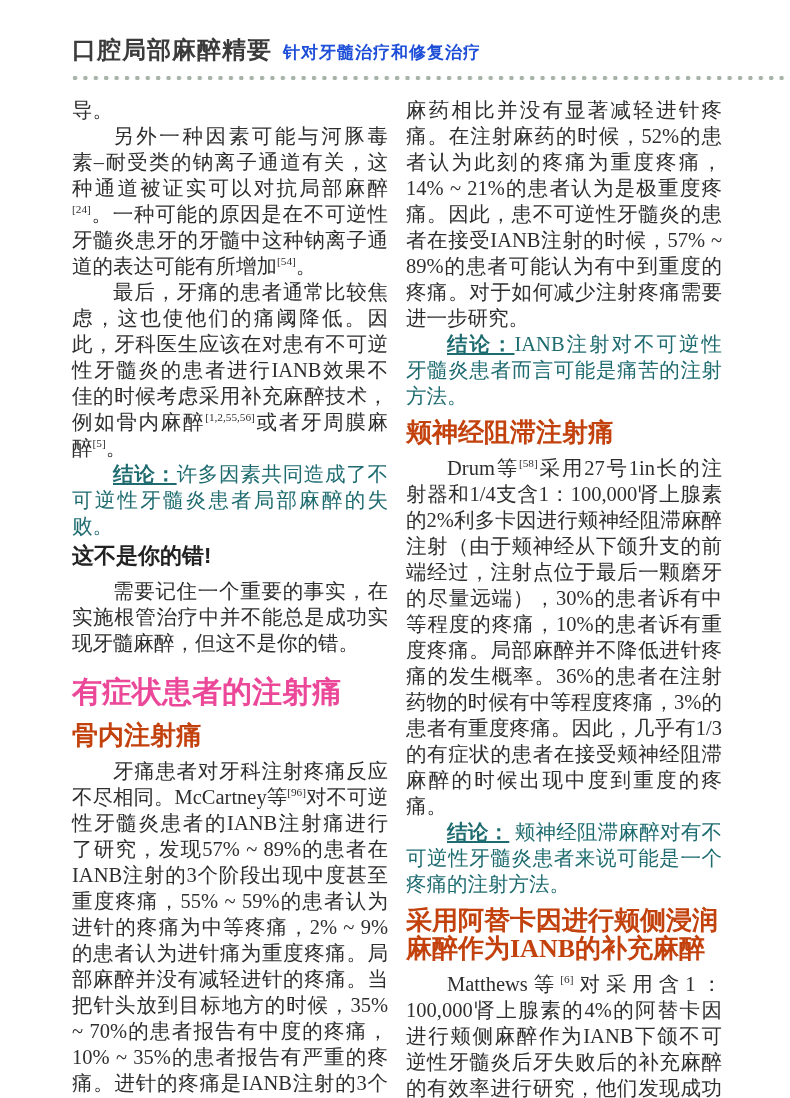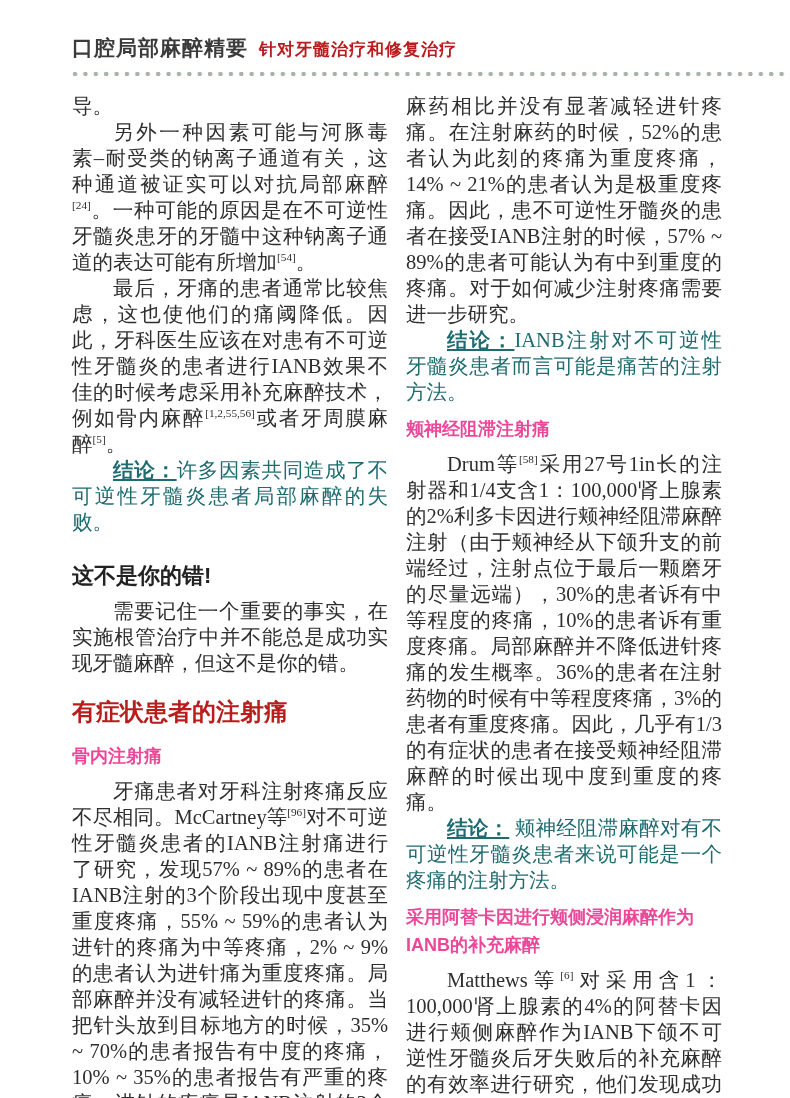--- a/index.html
+++ b/index.html
@@ -8,7 +8,7 @@
         font-family:"Liberation Serif","DejaVu Serif",serif;color:#2e2e2e;}
   .running-header{margin:34px 68px 0 72px;display:flex;align-items:baseline;gap:11px;
         font-family:"Liberation Sans","DejaVu Sans",sans-serif;white-space:nowrap;}
-  .book-title{font-size:21px;font-weight:bold;color:#3b3b3b;letter-spacing:1px;}
+  .book-title{font-size:24px;font-weight:bold;color:#3b3b3b;letter-spacing:1px;}
   .chapter-subtitle{font-size:17px;font-weight:bold;color:#b91c1c;letter-spacing:1px;}
   .dotted{margin:9px 0 0 72px;height:6px;background-repeat:repeat-x;
         background-image:radial-gradient(circle at 3px 3px,#a7b3a8 2px,rgba(255,255,255,0) 2.5px);

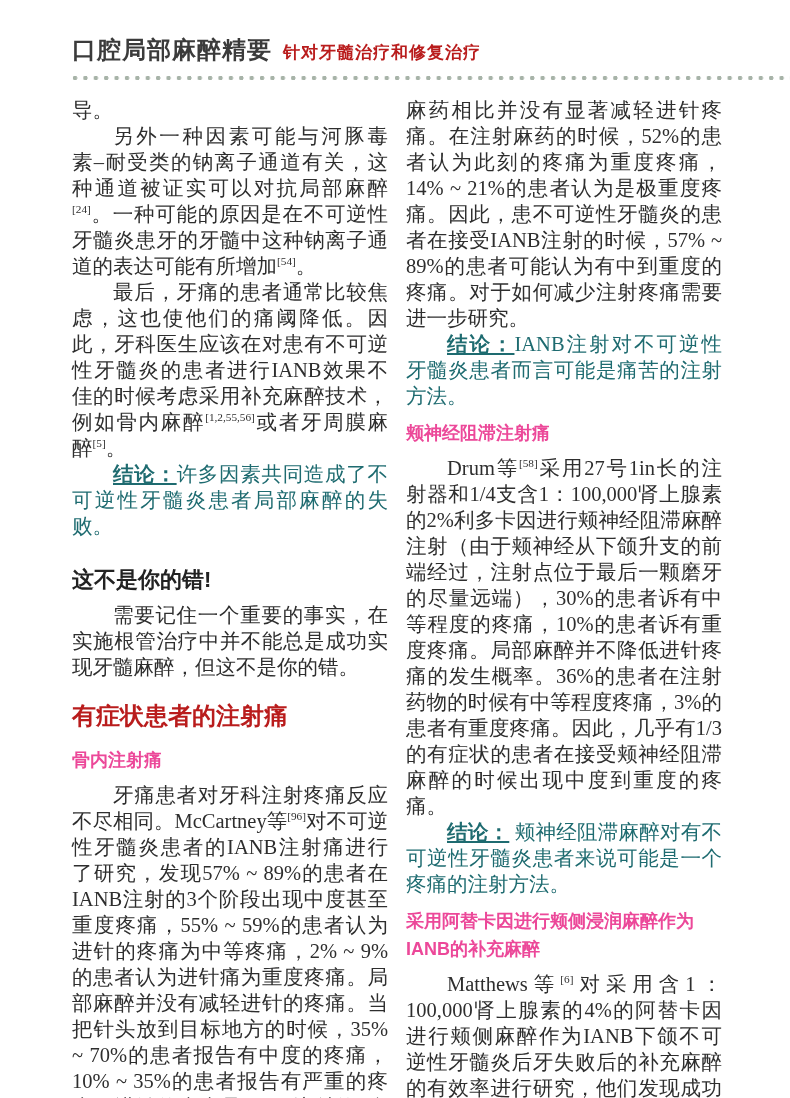--- a/index.html
+++ b/index.html
@@ -9,7 +9,7 @@
   .running-header{margin:34px 68px 0 72px;display:flex;align-items:baseline;gap:11px;
         font-family:"Liberation Sans","DejaVu Sans",sans-serif;white-space:nowrap;}
   .book-title{font-size:24px;font-weight:bold;color:#3b3b3b;letter-spacing:1px;}
-  .chapter-subtitle{font-size:17px;font-weight:bold;color:#b91c1c;letter-spacing:1px;}
+  .chapter-subtitle{font-size:17px;font-weight:bold;color:#1d4ed8;letter-spacing:1px;}
   .dotted{margin:9px 0 0 72px;height:6px;background-repeat:repeat-x;
         background-image:radial-gradient(circle at 3px 3px,#a7b3a8 2px,rgba(255,255,255,0) 2.5px);
         background-size:10.4px 6px;}

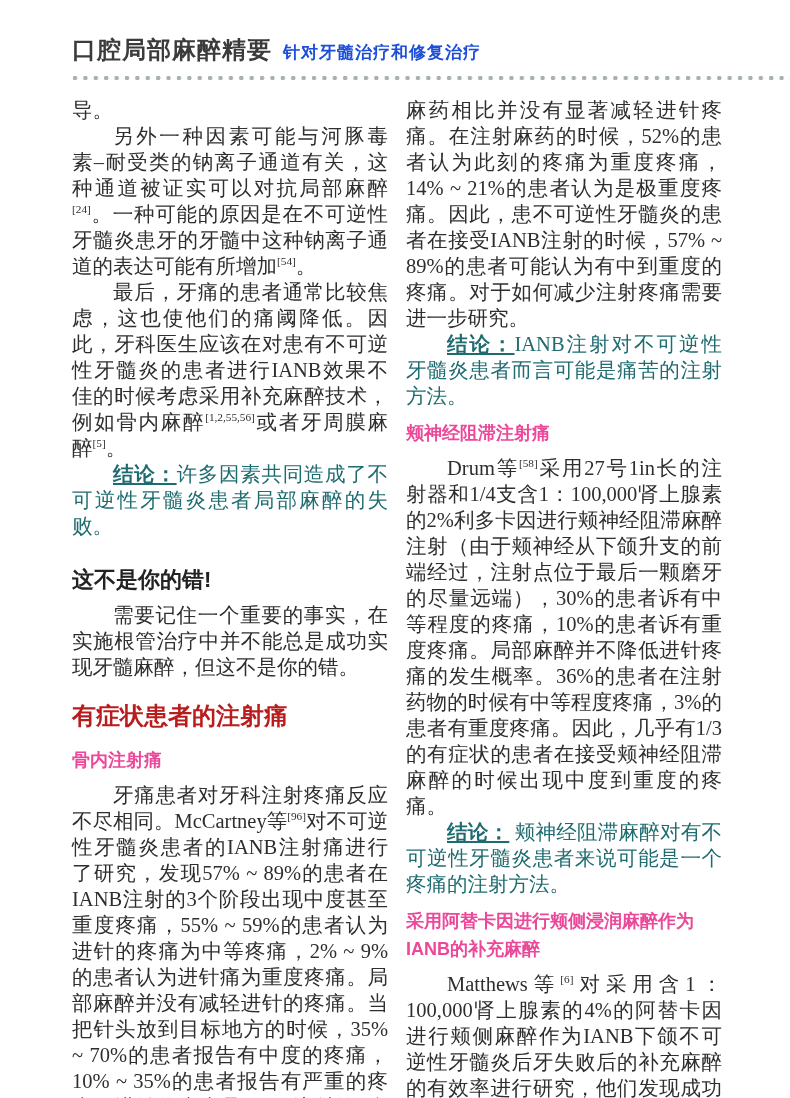--- a/index.html
+++ b/index.html
@@ -24,8 +24,8 @@
       color:#b91c1c;line-height:32px;margin:20px 0 14px;}
   .h2{font-family:"Liberation Sans","DejaVu Sans",sans-serif;font-size:22px;font-weight:bold;
       color:#222222;line-height:29px;margin:26px 0 8px;}
-  .h3{font-family:Liberation Sans, sans-serif;font-size:18px;font-weight:bold;
-      color:#ec4899;line-height:28px;margin:10px 0 8px;width:330px;}
+  .h3{font-family:Liberation Serif, serif;font-size:26px;font-weight:bold;
+      color:#c2410c;line-height:28px;margin:10px 0 8px;width:330px;}
   .pagenum{position:absolute;left:72px;top:1064px;font-family:Liberation Mono, monospace;
       font-size:15px;color:#4c4c4c;}
 </style>

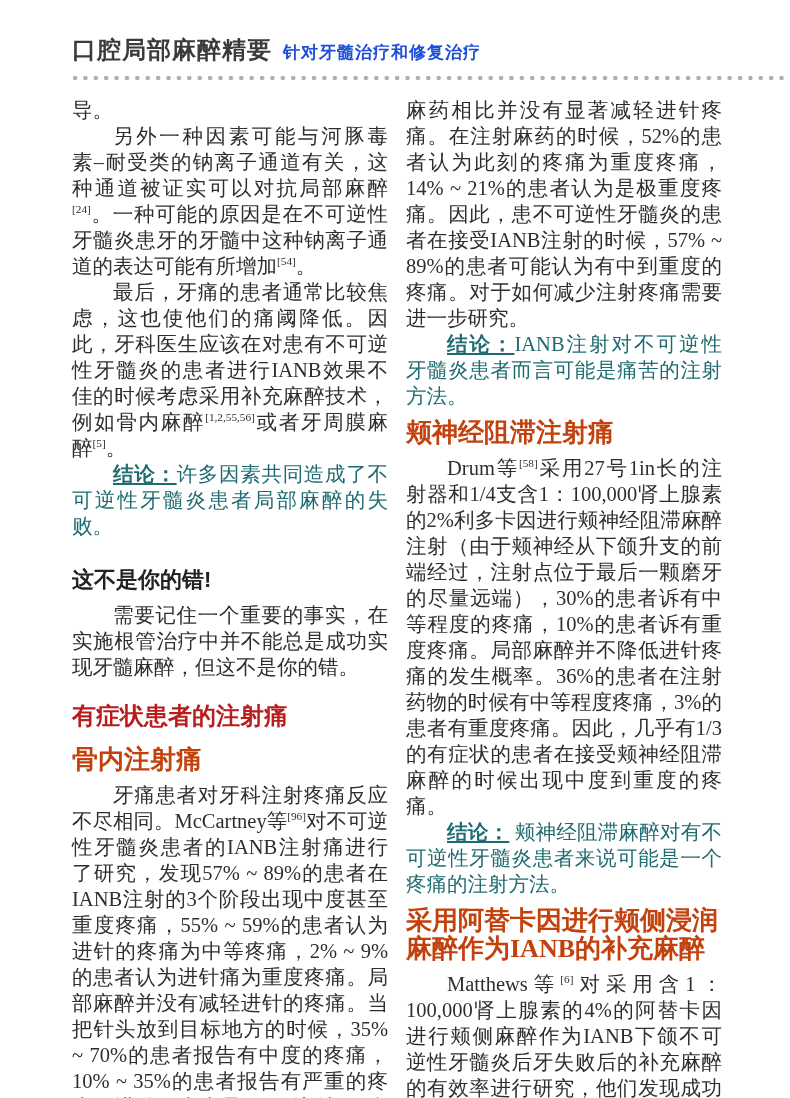--- a/index.html
+++ b/index.html
@@ -23,7 +23,7 @@
   .h1{font-family:"Liberation Sans","DejaVu Sans",sans-serif;font-size:24px;font-weight:bold;
       color:#b91c1c;line-height:32px;margin:20px 0 14px;}
   .h2{font-family:"Liberation Sans","DejaVu Sans",sans-serif;font-size:22px;font-weight:bold;
-      color:#222222;line-height:29px;margin:26px 0 8px;}
+      color:#222222;line-height:29px;margin:2px 0 8px;}
   .h3{font-family:Liberation Serif, serif;font-size:26px;font-weight:bold;
       color:#c2410c;line-height:28px;margin:10px 0 8px;width:330px;}
   .pagenum{position:absolute;left:72px;top:1064px;font-family:Liberation Mono, monospace;

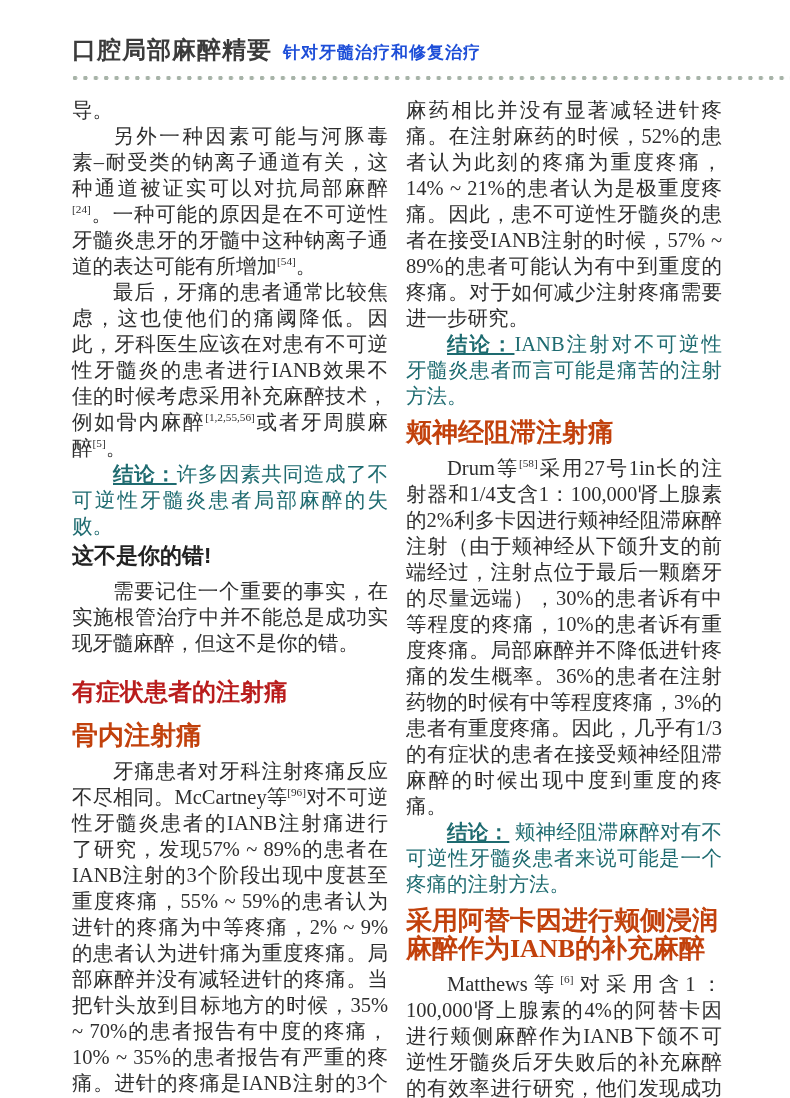--- a/index.html
+++ b/index.html
@@ -20,8 +20,8 @@
   .concl{margin:0;font-size:20.5px;line-height:26px;text-align:justify;text-indent:2em;color:#1e6b70;}
   .concl strong{font-weight:bold;text-decoration:underline;}
   sup{font-size:0.55em;line-height:0;vertical-align:super;}
-  .h1{font-family:"Liberation Sans","DejaVu Sans",sans-serif;font-size:24px;font-weight:bold;
-      color:#b91c1c;line-height:32px;margin:20px 0 14px;}
+  .h1{font-family:"Liberation Sans","DejaVu Sans",sans-serif;font-size:30px;font-weight:bold;
+      color:#ec4899;line-height:32px;margin:20px 0 14px;}
   .h2{font-family:"Liberation Sans","DejaVu Sans",sans-serif;font-size:22px;font-weight:bold;
       color:#222222;line-height:29px;margin:2px 0 8px;}
   .h3{font-family:Liberation Serif, serif;font-size:26px;font-weight:bold;

